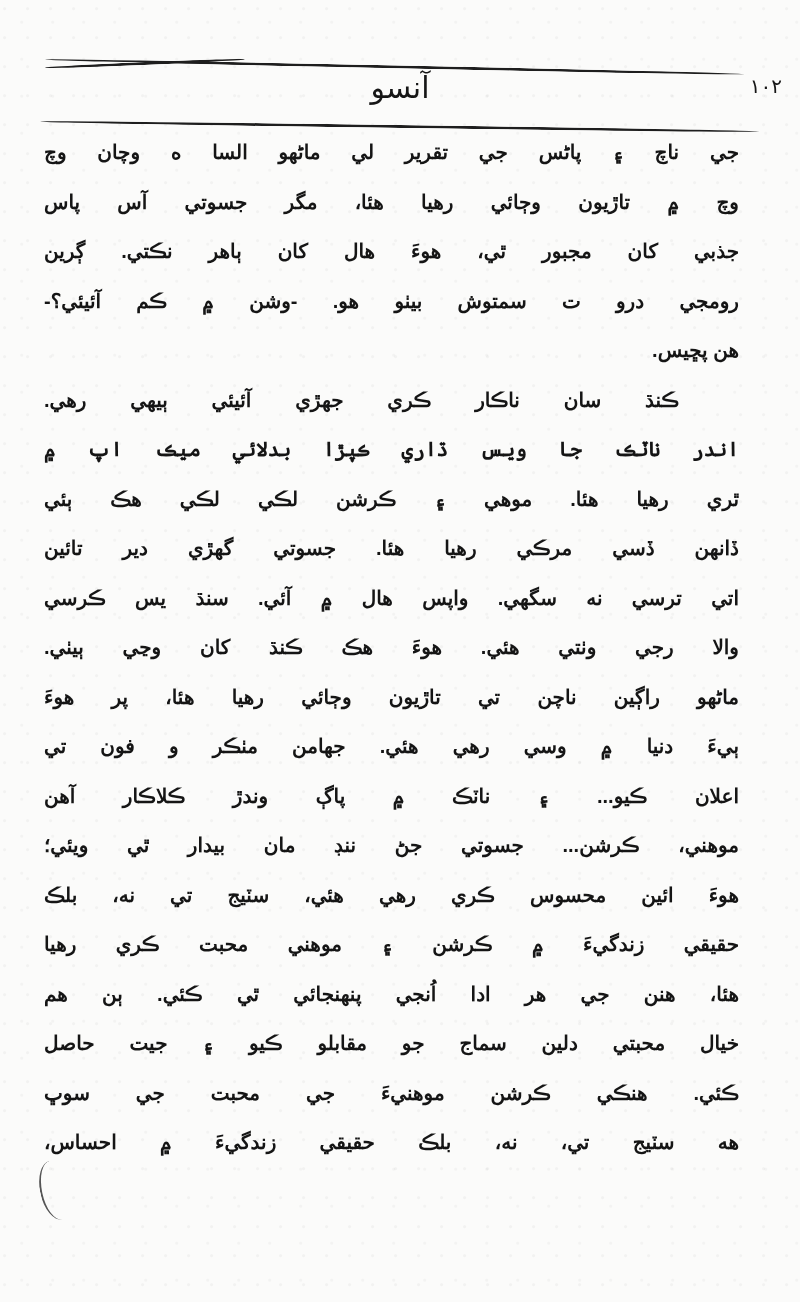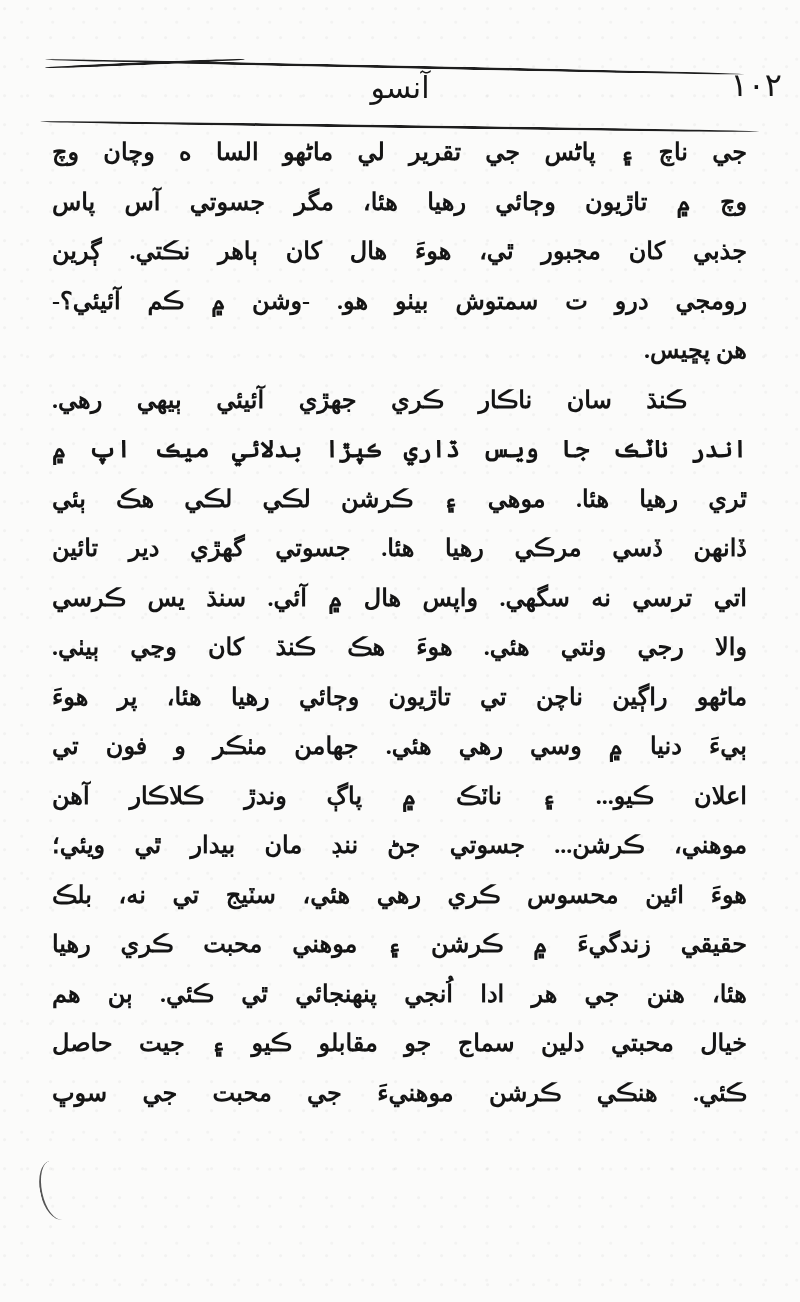--- a/index.html
+++ b/index.html
@@ -29,8 +29,8 @@
       font-size: 30px; color: #161616; direction: rtl;
     }
     .page-number {
-      position: absolute; right: 62px; top: 66px;
-      font-size: 32px; color: #161616; direction: rtl; letter-spacing: 1px;
+      position: absolute; right: 62px; top: 74px;
+      font-size: 20px; color: #161616; direction: rtl; letter-spacing: 1px;
     }
     .body-text {
       position: absolute; left: 52px; top: 128px; width: 695px;

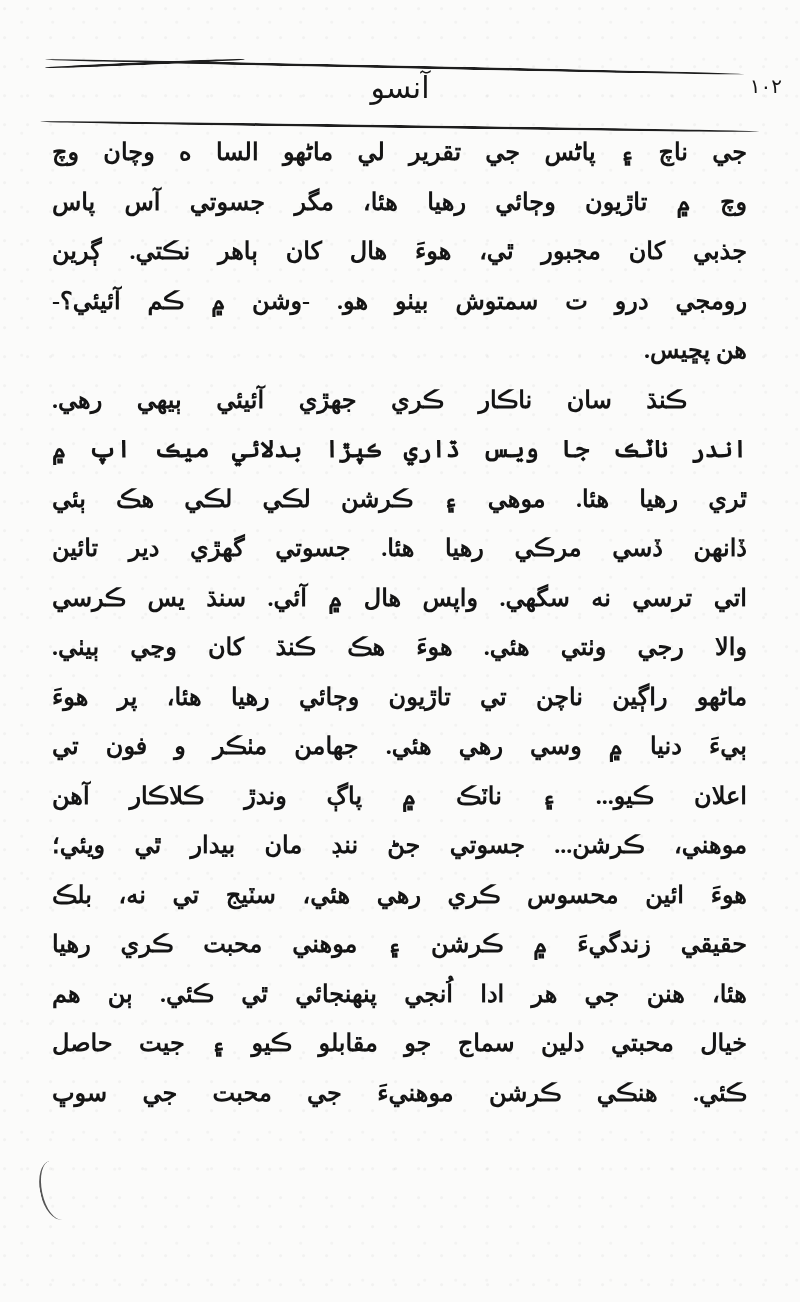--- a/index.html
+++ b/index.html
@@ -33,10 +33,10 @@
       font-size: 20px; color: #161616; direction: rtl; letter-spacing: 1px;
     }
     .body-text {
-      position: absolute; left: 52px; top: 128px; width: 695px;
+      position: absolute; left: 44px; top: 128px; width: 695px;
       direction: rtl; text-align: justify;
-      font-family: Liberation Serif, serif;
-      font-weight: bold; font-size: 24px; color: #151515;
+      font-family: Liberation Sans, sans-serif;
+      font-weight: bold; font-size: 20px; color: #151515;
     }
     .line {
       height: 49.5px; line-height: 49.5px; white-space: nowrap; overflow: hidden;

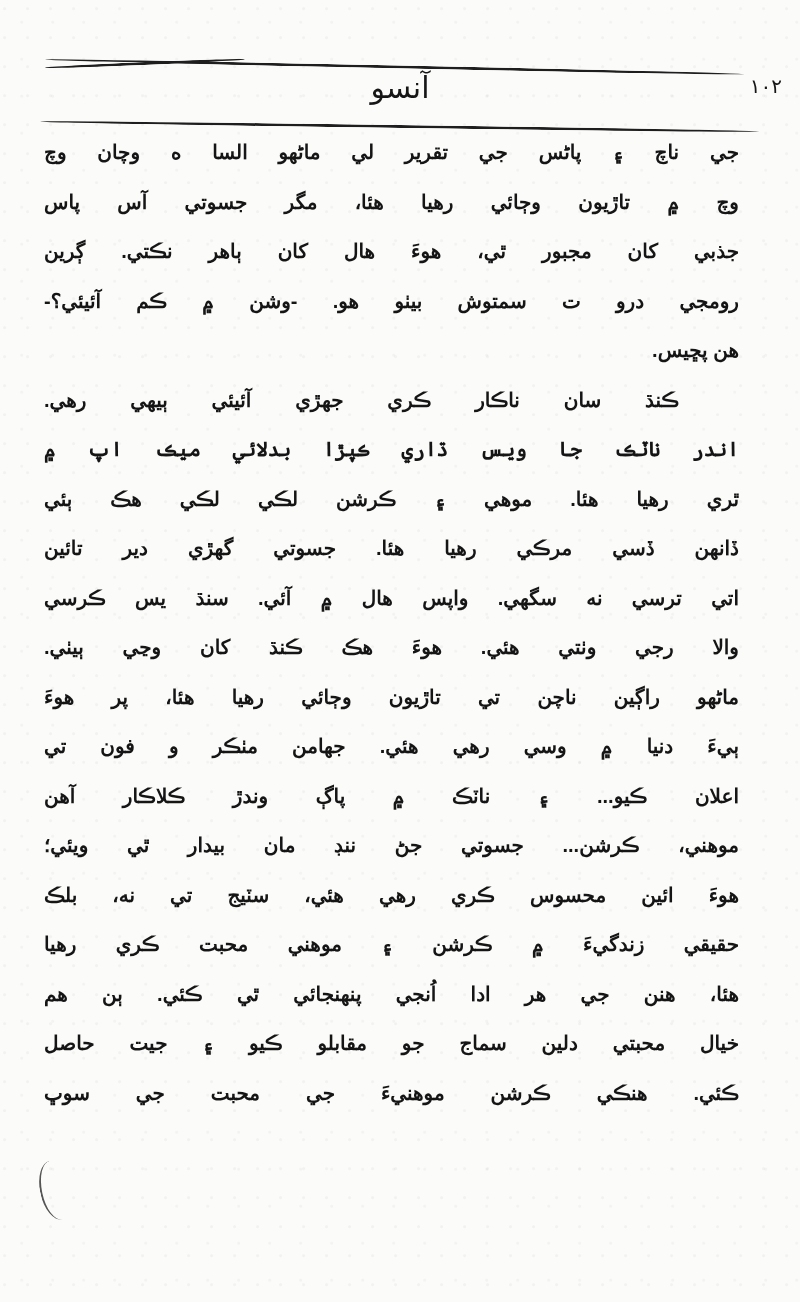--- a/index.html
+++ b/index.html
@@ -81,6 +81,7 @@
     <div class="line">هئا، هنن جي هر ادا اُنجي پنهنجائي ٿي ڪئي. ٻن هم</div>
     <div class="line">خيال محبتي دلين سماج جو مقابلو ڪيو ۽ جيت حاصل</div>
     <div class="line">ڪئي. هنڪي ڪرشن موهنيءَ جي محبت جي سوڀ</div>
+    <div class="line">هه سٽيج تي، نه، بلڪ حقيقي زندگيءَ ۾ احساس،</div>
   </div>
 
   <div class="margin-mark"></div>

